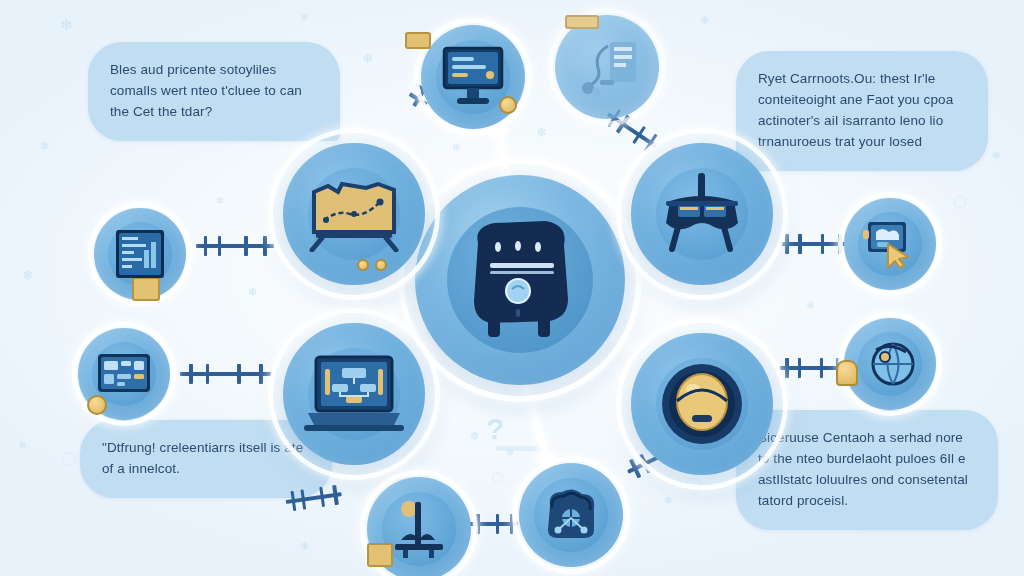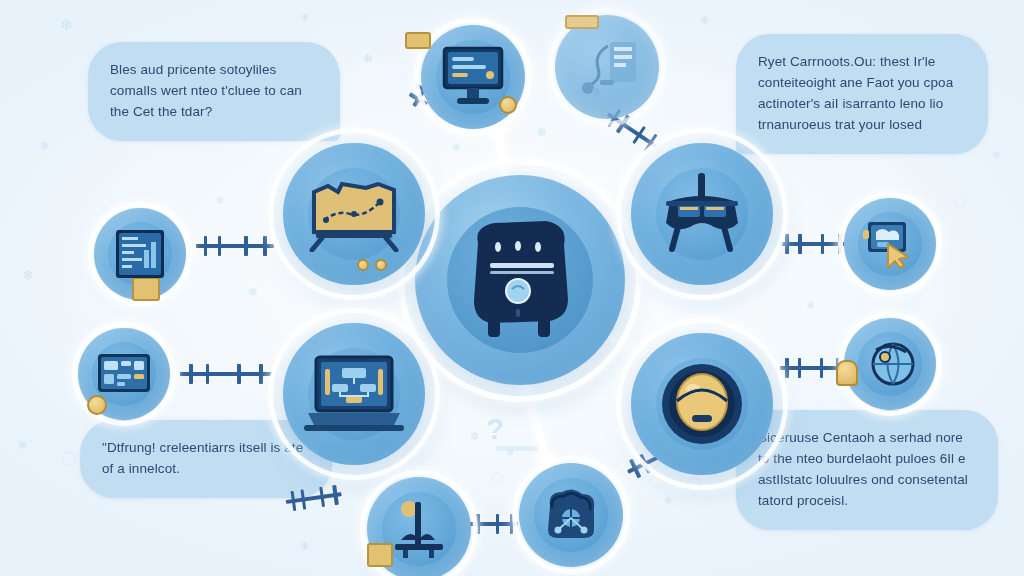--- a/index.html
+++ b/index.html
@@ -66,7 +66,7 @@
     box-shadow: 0 1px 4px rgba(60,110,160,.10);
   }
   .callout.tl { left: 88px;  top: 42px;  width: 252px; border-bottom-right-radius: 6px; }
-  .callout.tr { left: 736px; top: 34px;  width: 252px; border-bottom-left-radius: 6px; }
+  .callout.tr { left: 736px; top: 51px;  width: 252px; border-bottom-left-radius: 6px; }
   .callout.bl { left: 80px;  top: 420px; width: 252px; border-top-right-radius: 6px; }
   .callout.br { left: 736px; top: 410px; width: 262px; border-top-left-radius: 6px; }
   .callout p { margin: 0; }

